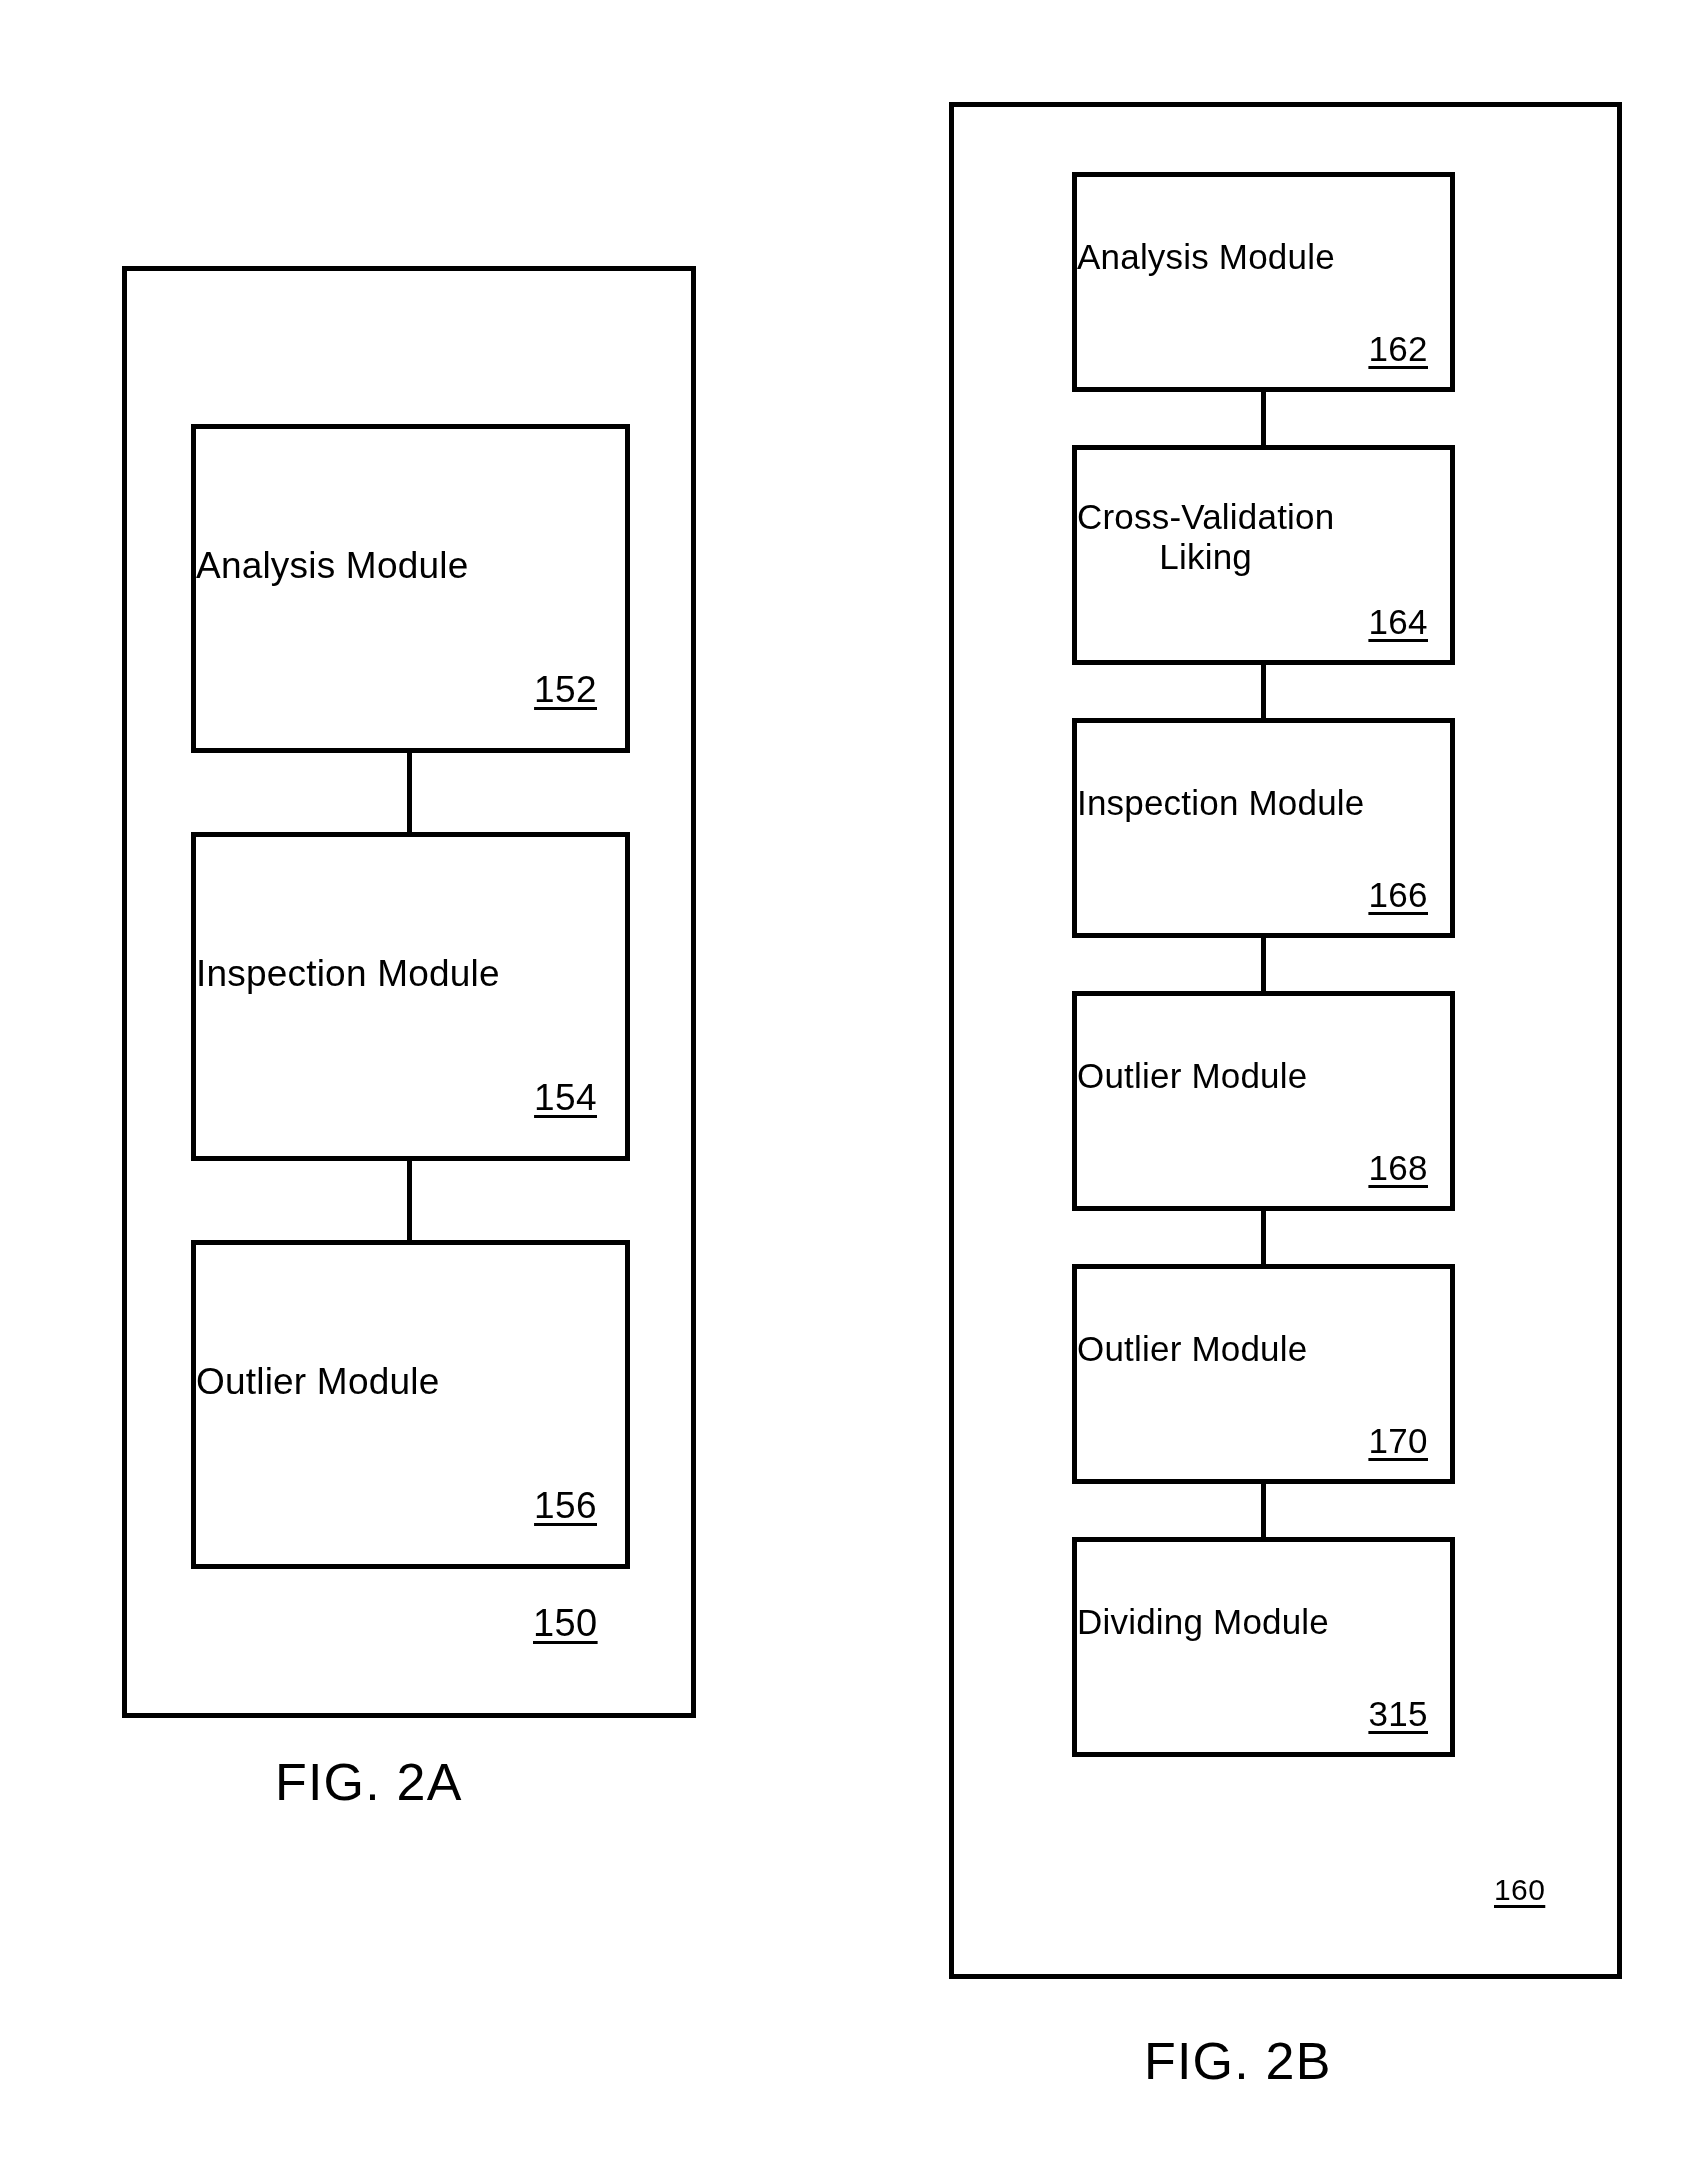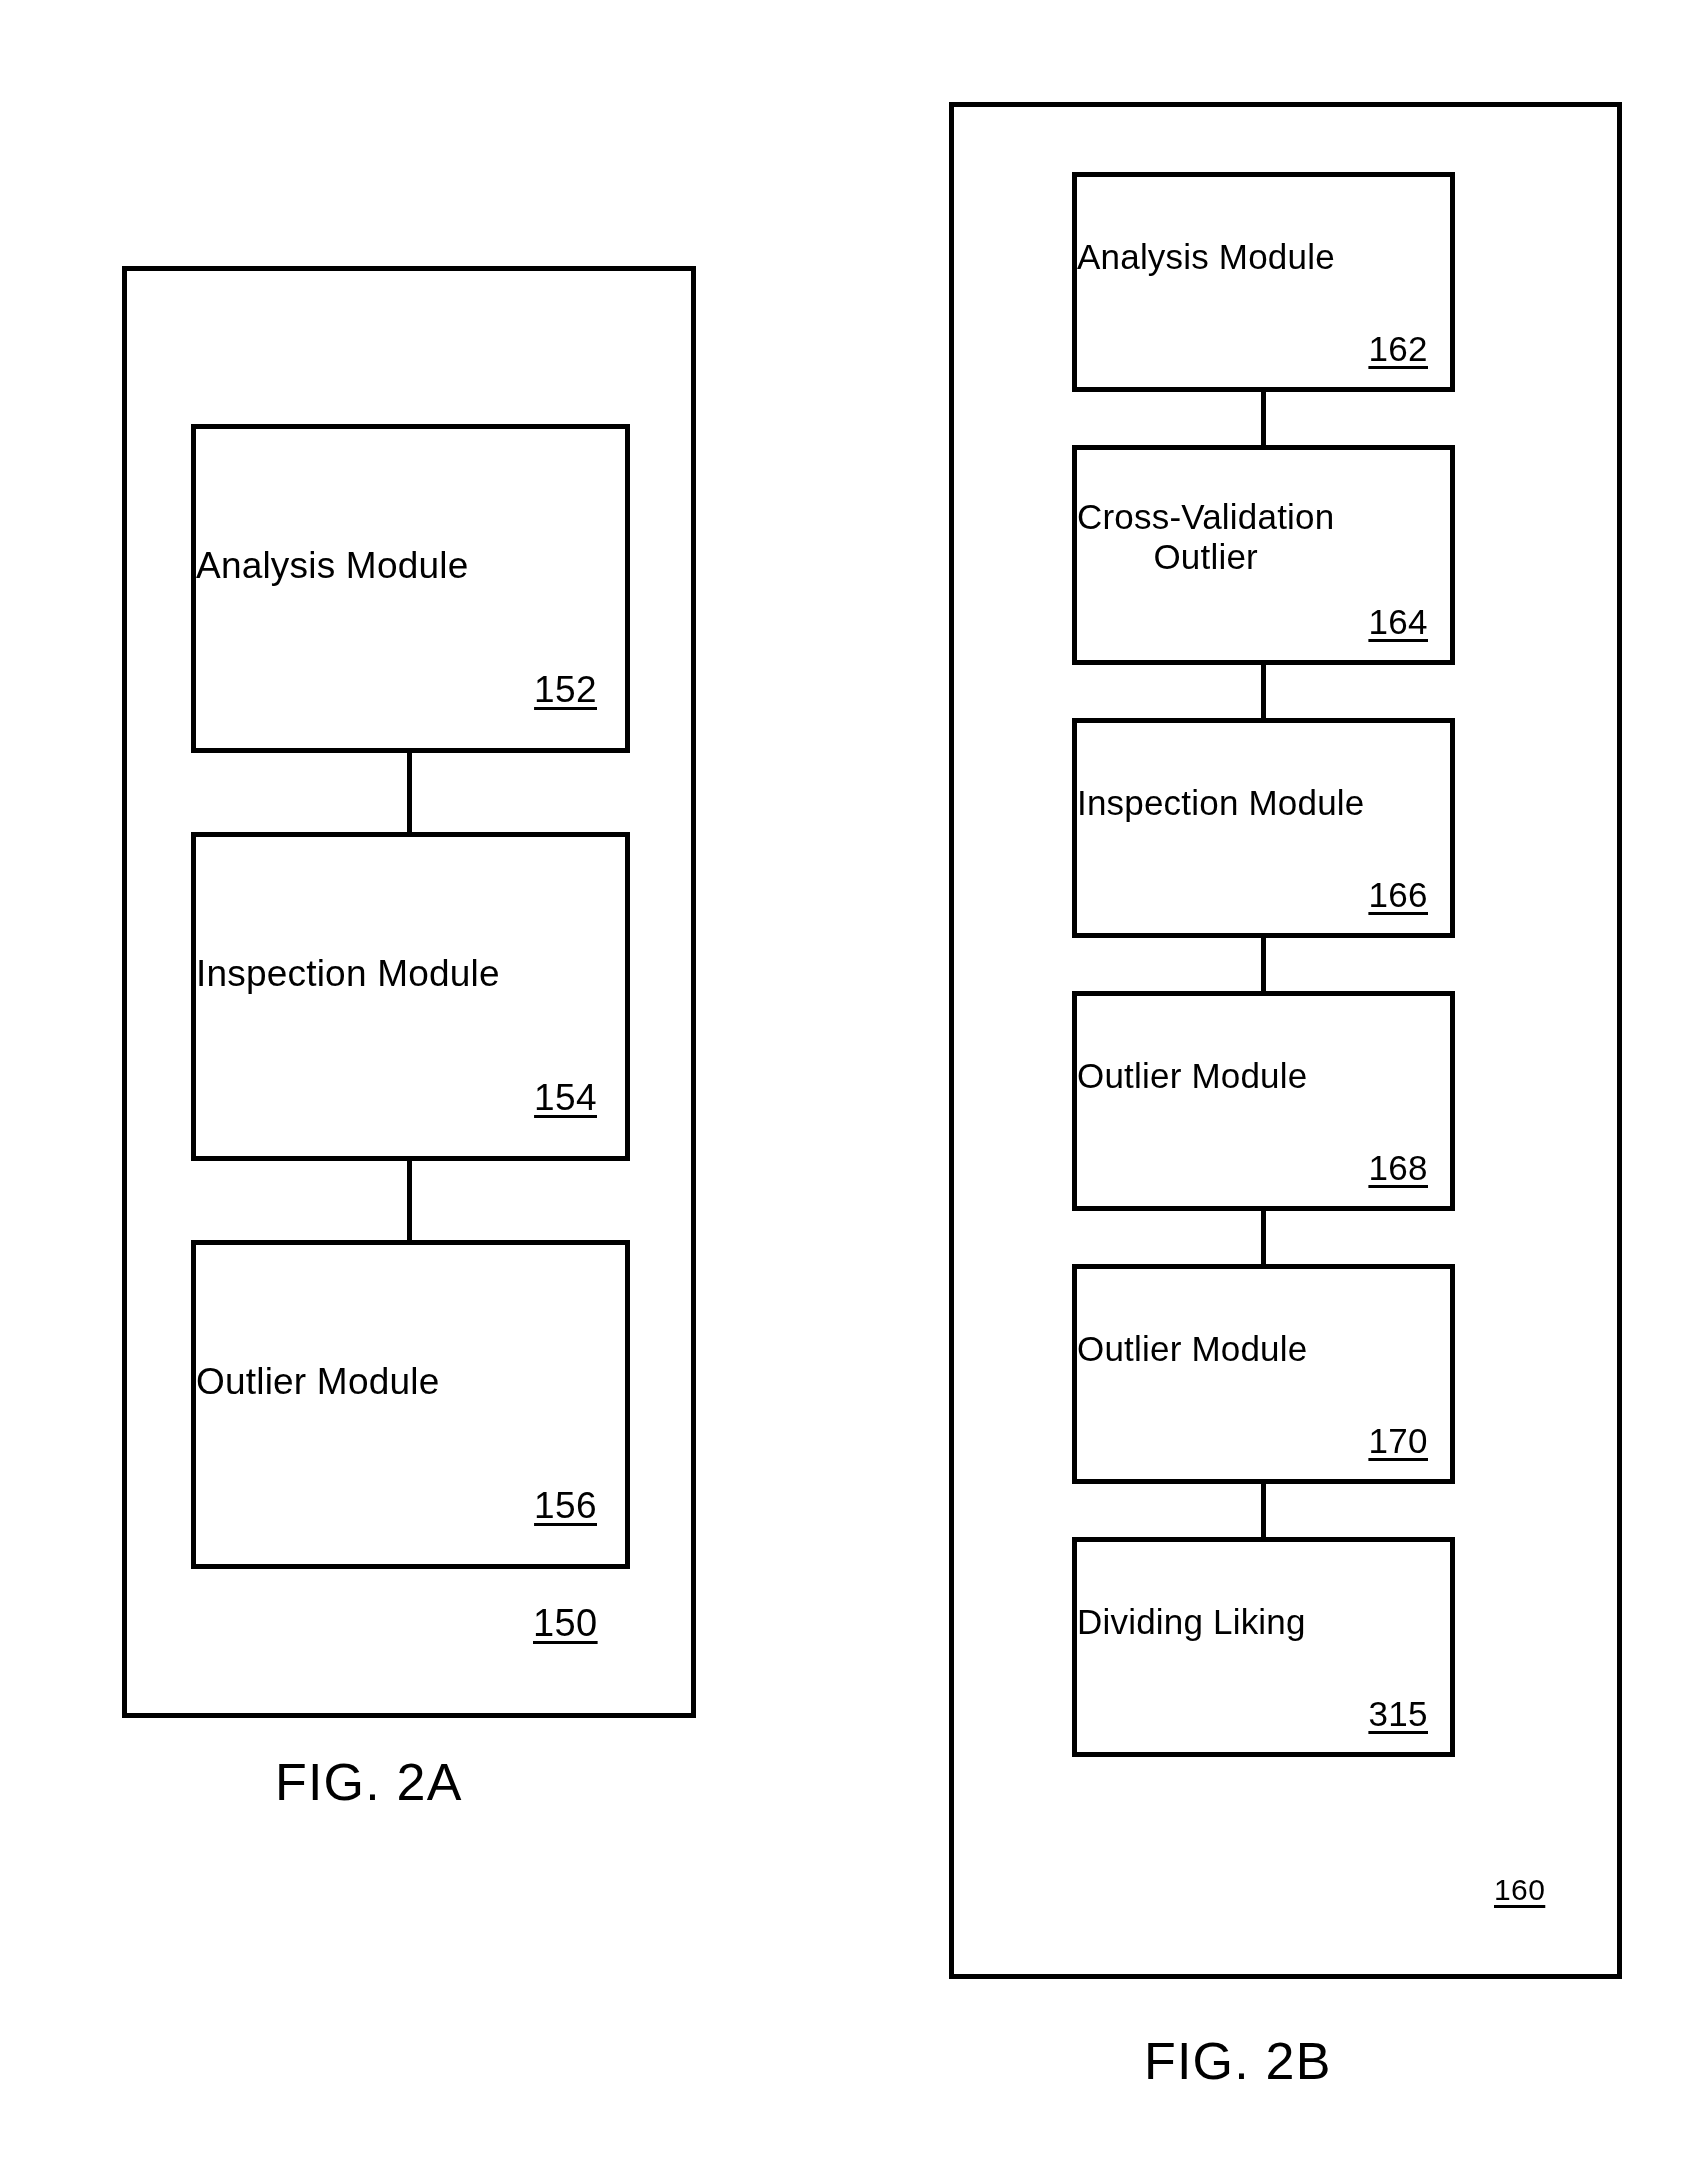--- a/index.html
+++ b/index.html
@@ -184,7 +184,7 @@
 
   <div class="module-box" id="fig-2b-box-164">
     <div class="module-label" style="transform: translateY(-18.3px);">Cross-Validation
-Outlier</div>
+Liking</div>
     <div class="module-ref">164</div>
   </div>
 

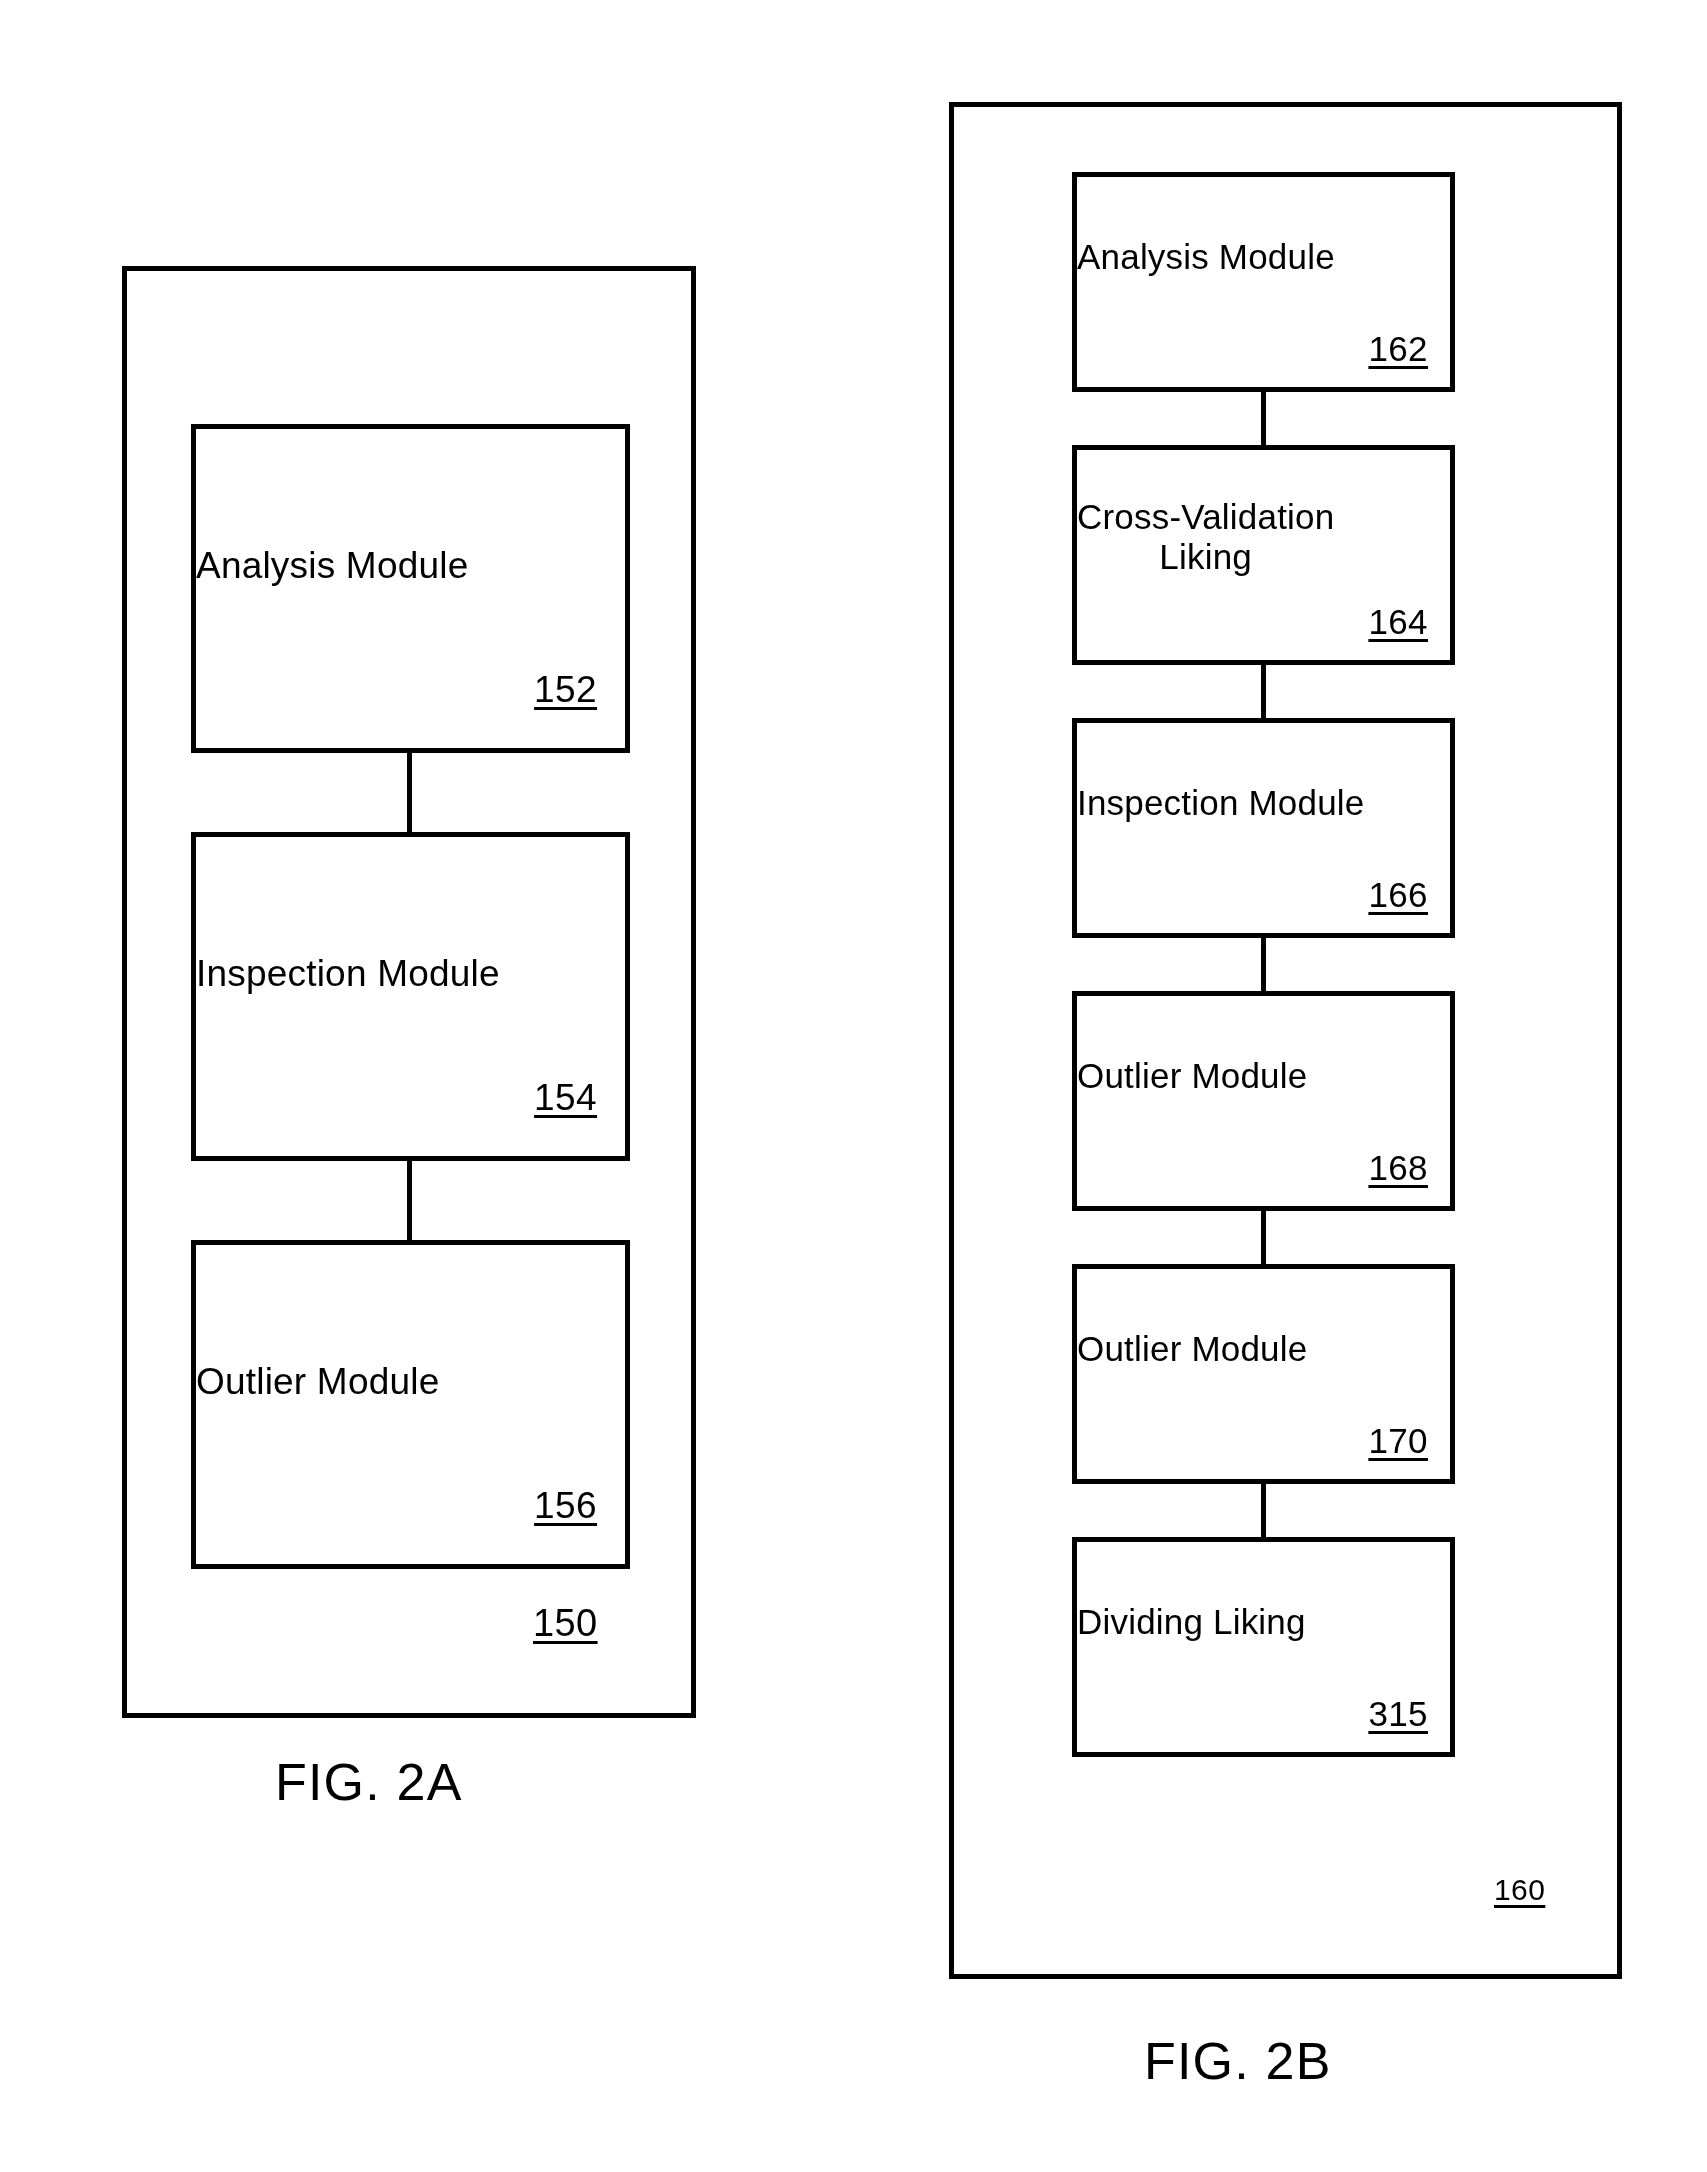--- a/index.html
+++ b/index.html
@@ -204,7 +204,7 @@
   </div>
 
   <div class="module-box" id="fig-2b-box-172">
-    <div class="module-label label-shift-2">Dividing Liking</div>
+    <div class="module-label label-shift-2">Dividing Module</div>
     <div class="module-ref">315</div>
   </div>
 

